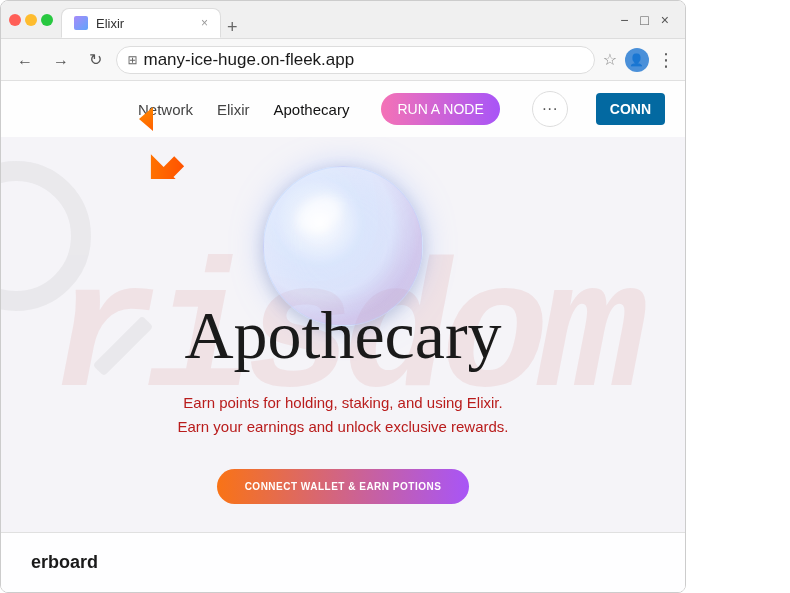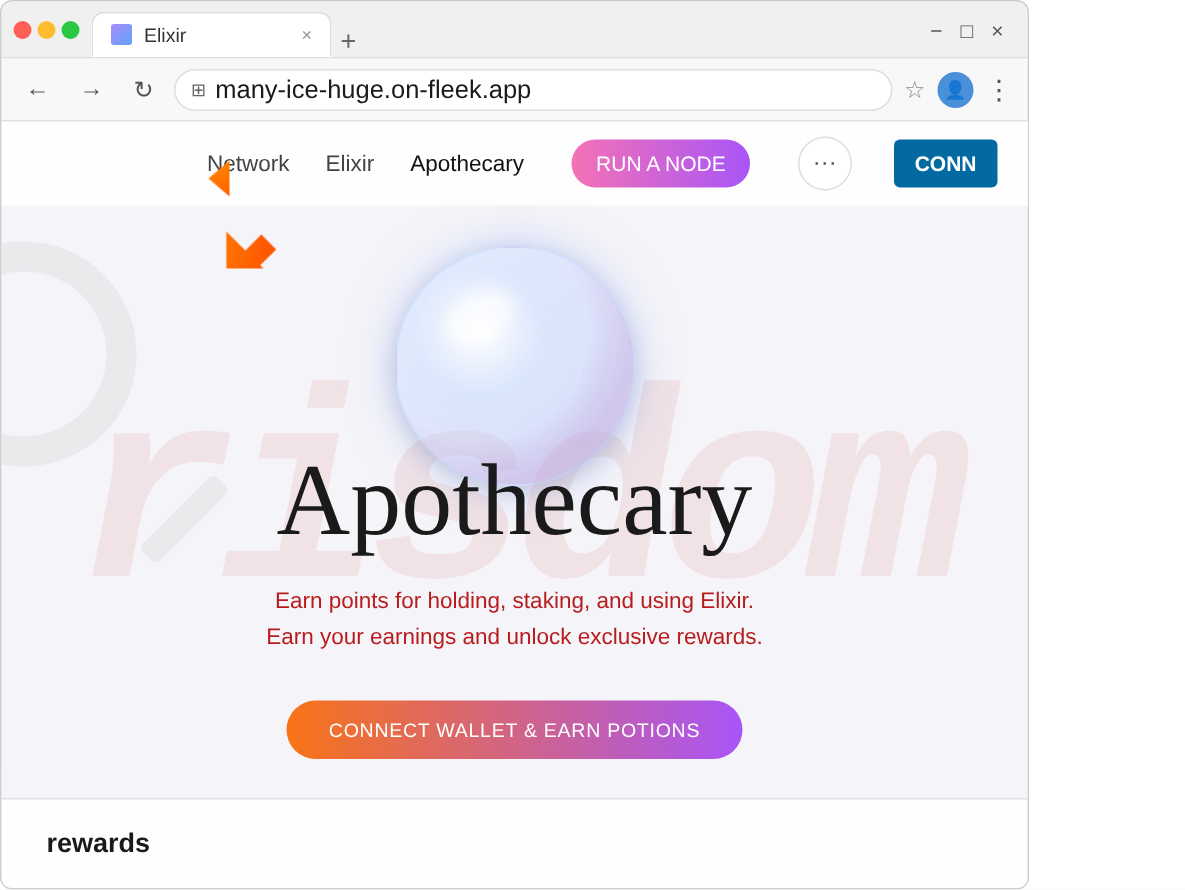--- a/index.html
+++ b/index.html
@@ -70,7 +70,7 @@
 
     .hero-desc { font-size: 15px; color: #b91c1c; text-align: center; margin-top: 16px; line-height: 1.6; max-width: 400px; }
 
-    .connect-btn { background: linear-gradient(90deg, #f97316, #a855f7); color: #fff; border: none; border-radius: 24px; padding: 12px 28px; font-size: 13px; font-weight: 400; cursor: pointer; margin-top: 30px; letter-spacing: 0.5px; }
+    .connect-btn { background: linear-gradient(90deg, #f97316, #a855f7); color: #fff; border: none; border-radius: 24px; padding: 12px 28px; font-size: 10px; font-weight: 700; cursor: pointer; margin-top: 30px; letter-spacing: 0.5px; }
 
     
     .bottom-bar { position: absolute; bottom: 0; left: 0; right: 0; height: 60px; background: rgba(255,255,255,0.9); border-top: 1px solid #e0e0e0; display: flex; align-items: center; padding: 0 20px; z-index: 5; }

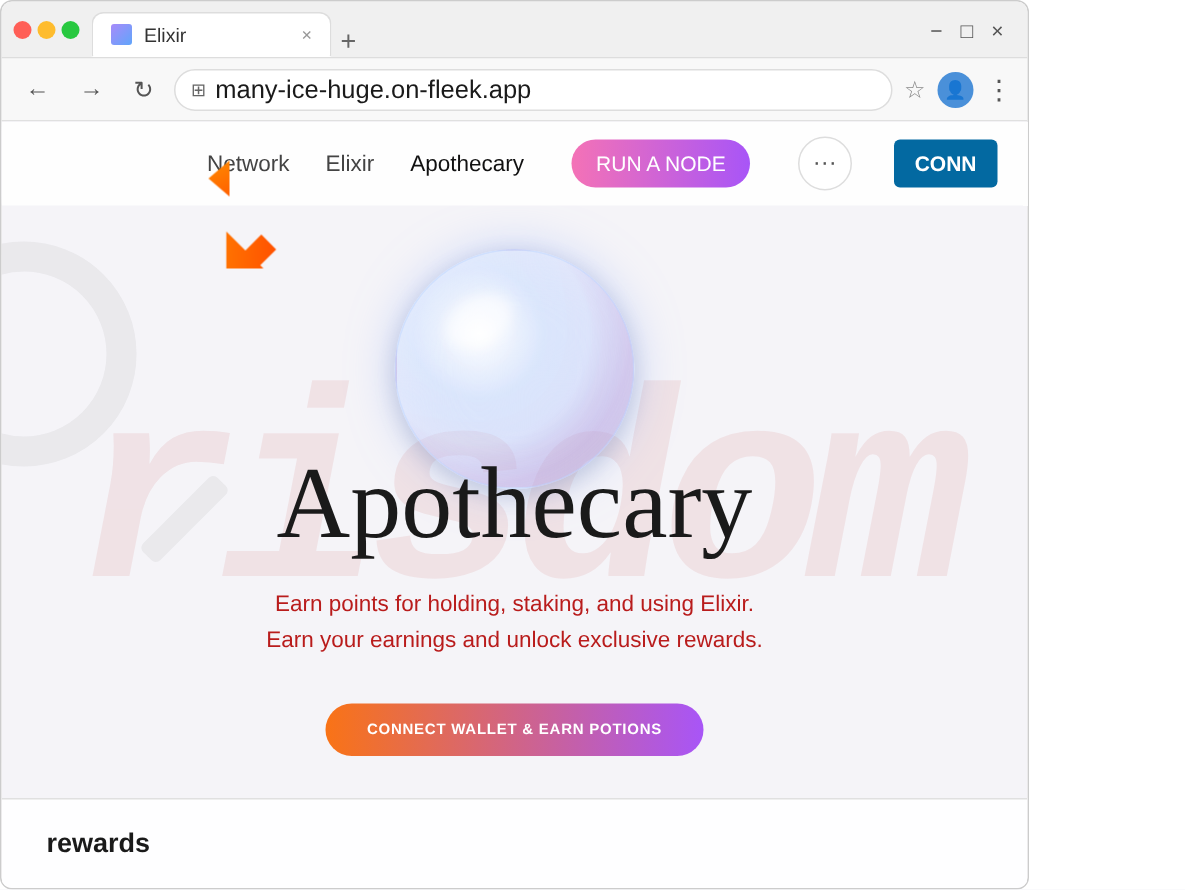--- a/index.html
+++ b/index.html
@@ -175,7 +175,7 @@
     </div>
 
     <div class="bottom-bar">
-      <span class="board-label">rewards</span>
+      <span class="board-label">erboard</span>
     </div>
 
   </div>

